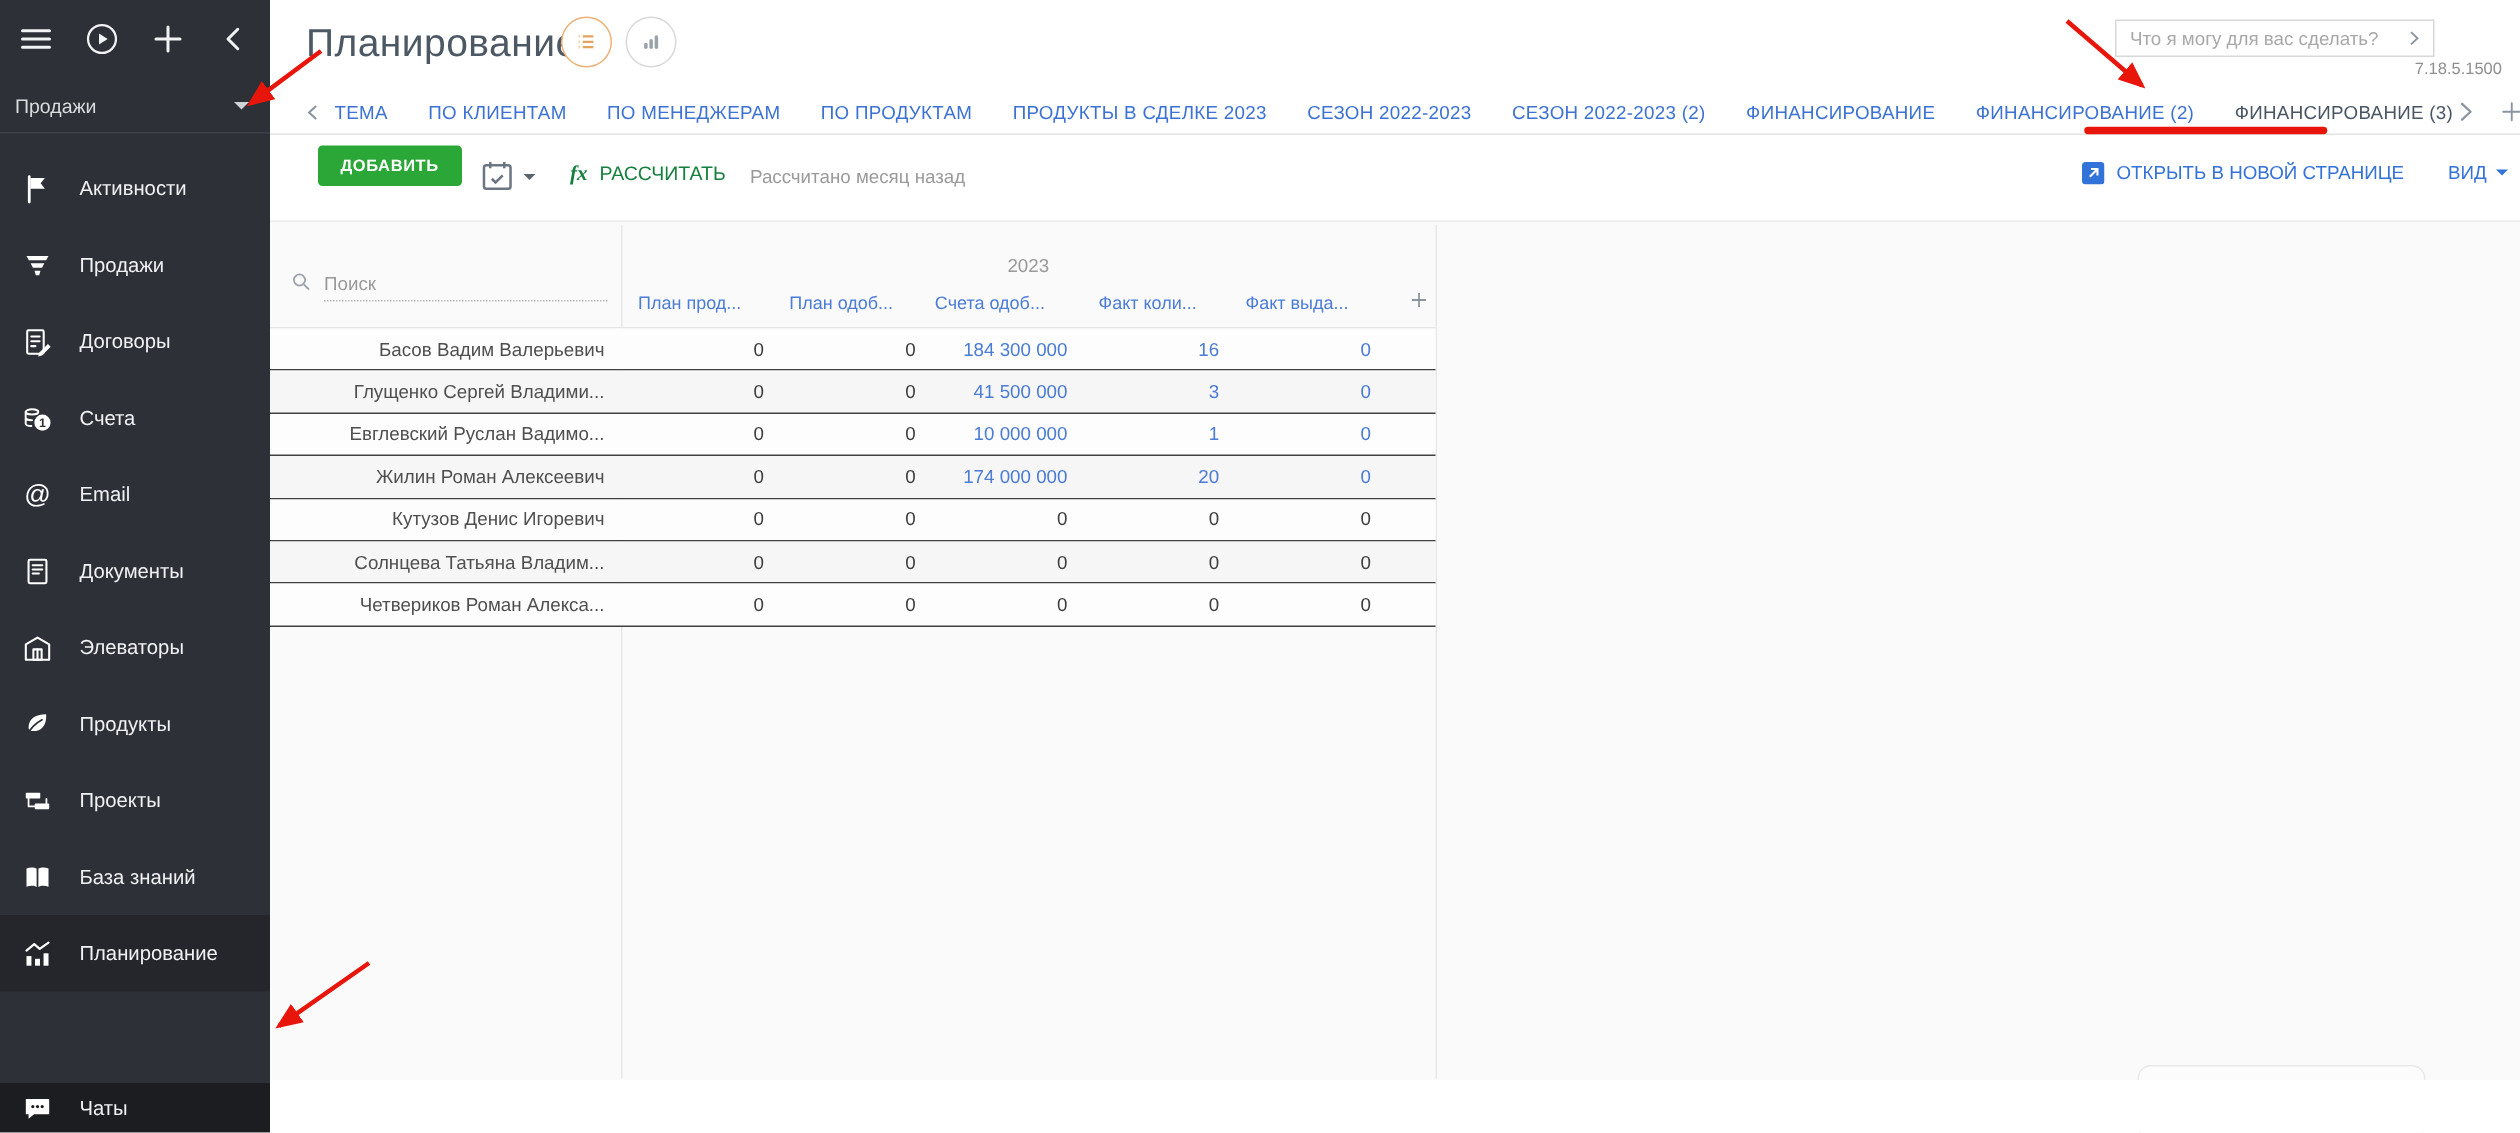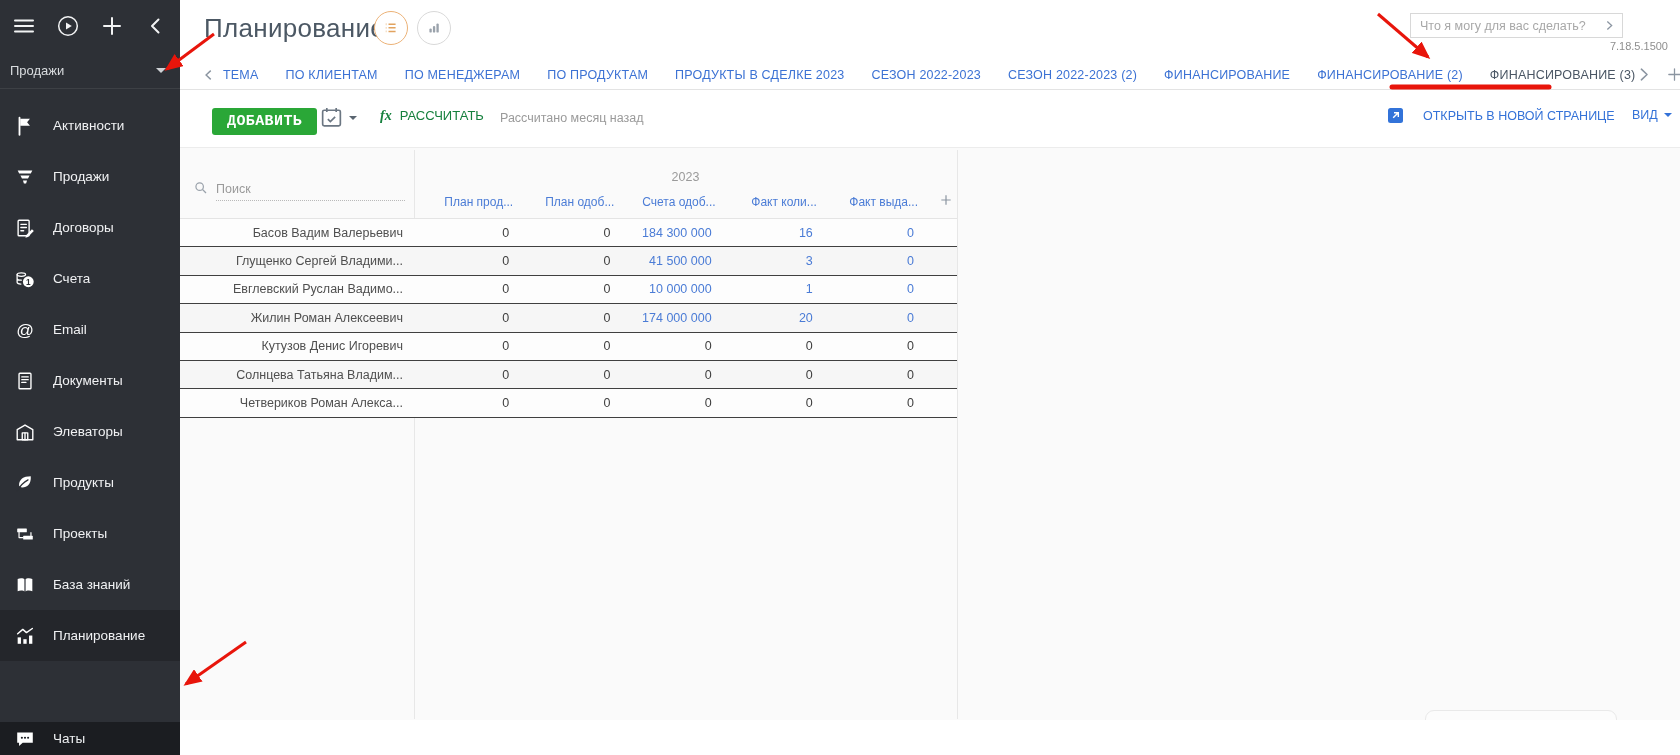--- a/index.html
+++ b/index.html
@@ -45,7 +45,7 @@
   .ta-btn { width:17px; height:17px; cursor:pointer; display:flex; align-items:center; }
 
   .toolbar { position:absolute; top:91px; left:0; right:0; height:56px; }
-  .btn-add { position:absolute; left:32px; top:17px; height:27px; padding:0 15px; background:#2aa737; color:#fff; font-size:15px; font-weight:bold; border:none; border-radius:3px; letter-spacing:0.4px; cursor:pointer; font-family:Liberation Mono, monospace; }
+  .btn-add { position:absolute; left:32px; top:6px; height:27px; padding:0 15px; background:#2aa737; color:#fff; font-size:11px; font-weight:bold; border:none; border-radius:3px; letter-spacing:0.4px; cursor:pointer; font-family:Liberation Sans, sans-serif; }
   .cal-btn { position:absolute; left:139px; top:14px; display:flex; align-items:center; gap:5px; color:#6b7682; cursor:pointer; }
   .caret-dark { width:0;height:0;border-left:4px solid transparent;border-right:4px solid transparent;border-top:4px solid #5a6570; }
   .calc { position:absolute; left:200px; top:17px; display:flex; gap:8px; align-items:baseline; color:#15803d; font-size:13px; cursor:pointer; }

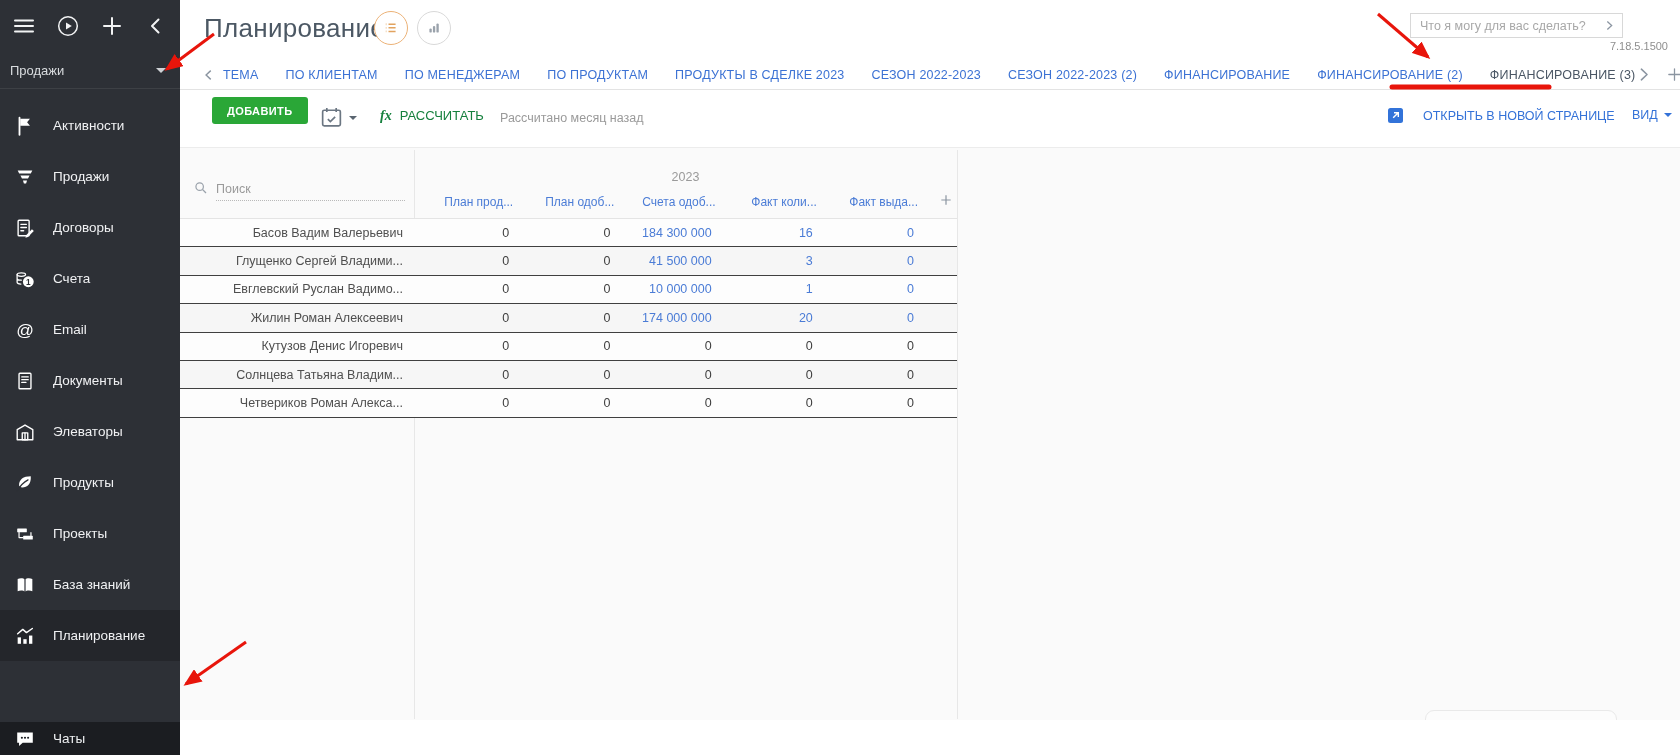--- a/index.html
+++ b/index.html
@@ -51,7 +51,7 @@
   .calc { position:absolute; left:200px; top:17px; display:flex; gap:8px; align-items:baseline; color:#15803d; font-size:13px; cursor:pointer; }
   .fx { font-family:"Liberation Serif",serif; font-style:italic; font-weight:bold; font-size:14px; }
   .calc-status { position:absolute; left:320px; top:20px; font-size:12.5px; color:#9a9a9a; }
-  .open-new { position:absolute; left:1208px; top:17px; display:flex; gap:20px; align-items:center; color:#3472d8; font-size:12.5px; cursor:pointer; }
+  .open-new { position:absolute; left:1208px; top:17px; display:flex; gap:8px; color:#3472d8; font-size:12.5px; cursor:pointer; }
   .view-dd { position:absolute; left:1452px; top:17px; display:flex; gap:6px; align-items:center; color:#3472d8; font-size:12.5px; cursor:pointer; }
   .caret-blue { width:0;height:0;border-left:4px solid transparent;border-right:4px solid transparent;border-top:4px solid #3472d8; }
 

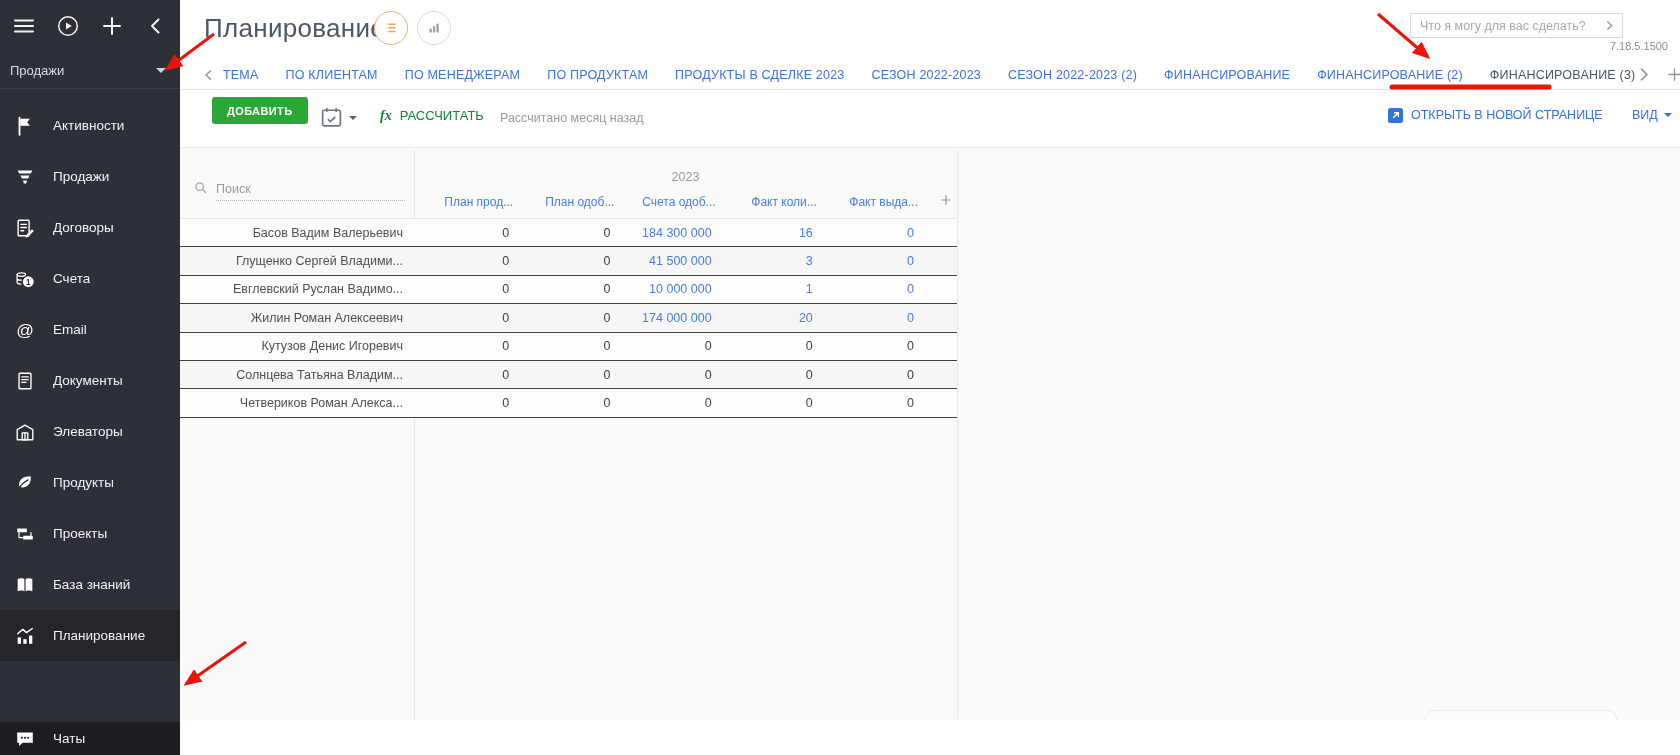--- a/index.html
+++ b/index.html
@@ -63,7 +63,7 @@
   .g-search input::placeholder { color:#9a9a9a; }
   .vline { position:absolute; top:2px; width:1px; background:#e7e7e7; height:569px; }
   .g-year { position:absolute; left:234px; top:22px; width:543px; text-align:center; color:#9a9a9a; font-size:12.5px; }
-  .g-cols { position:absolute; left:238px; top:47px; width:506px; display:flex; }
+  .g-cols { position:absolute; left:219px; top:47px; width:506px; display:flex; }
   .gcol { flex:1; text-align:right; padding-right:6px; font-size:12px; color:#4b7cd6; white-space:nowrap; overflow:hidden; cursor:pointer; }
   .g-col-add { position:absolute; left:758px; top:44px; width:18px; height:18px; color:#8b95a1; cursor:pointer; }
   .g-rows { position:absolute; left:0; top:70px; width:777px; border-top:1px solid #e4e4e4; }

